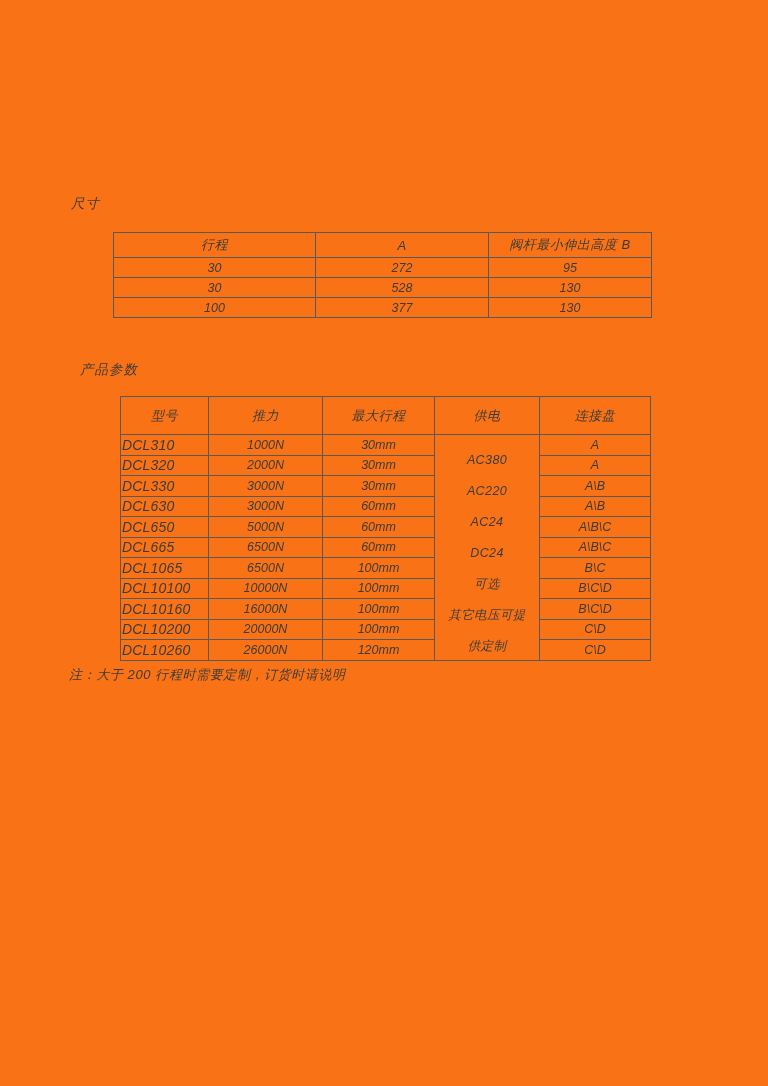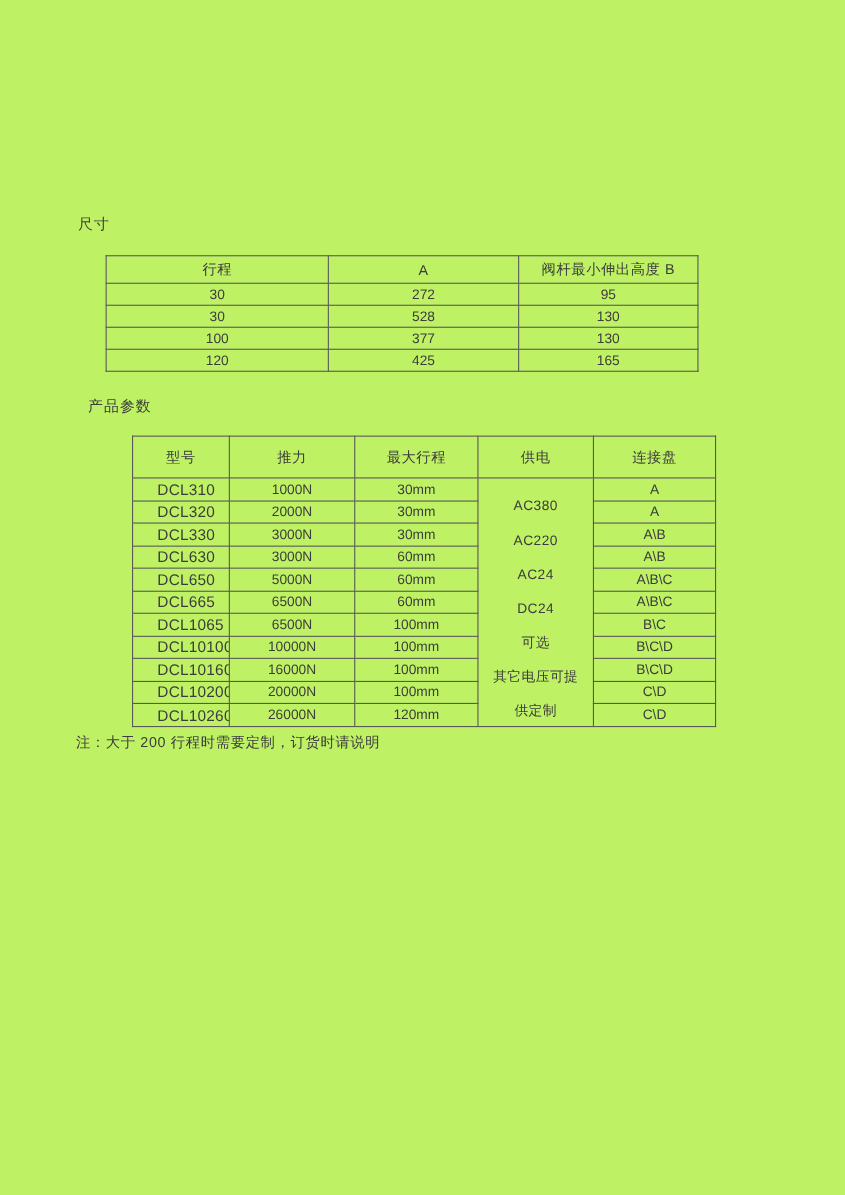--- a/index.html
+++ b/index.html
@@ -11,7 +11,7 @@
     position: relative;
     overflow: hidden;
   }
-  .page { position: absolute; inset: 0; background: #bef264; }
+  .page { position: absolute; inset: 0; background: #f97316; font-style: italic; }
 
   .sec-label {
     position: absolute;

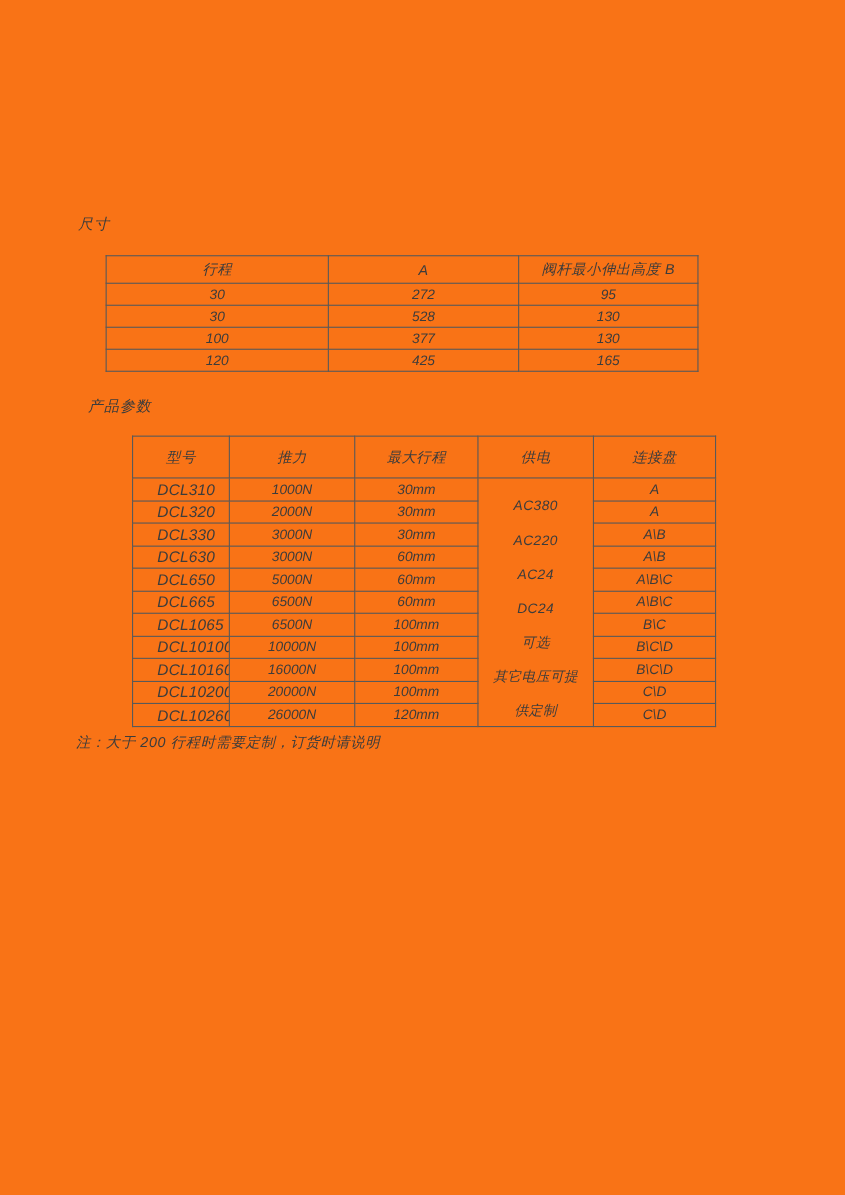--- a/index.html
+++ b/index.html
@@ -39,7 +39,7 @@
   }
 
   
-  #dim-table { left: 96px; top: 232px; width: 538px; }
+  #dim-table { left: 113px; top: 232px; width: 538px; }
   #dim-table th { height: 25px; font-size: 13px; letter-spacing: 0.5px; }
   #dim-table td { height: 20px; font-size: 12.5px; }
 

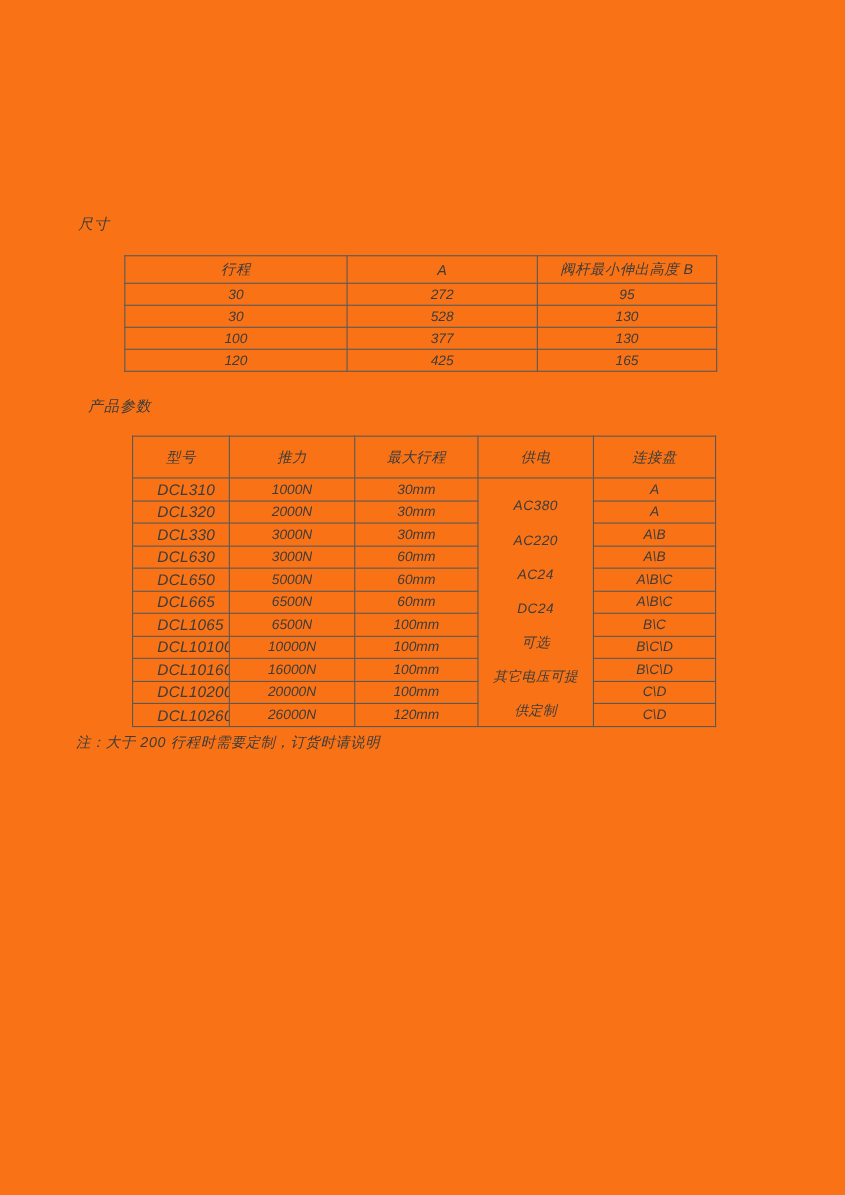--- a/index.html
+++ b/index.html
@@ -97,11 +97,6 @@
       <td>100</td>
       <td>377</td>
       <td>130</td>
-    </tr>
-    <tr>
-      <td>120</td>
-      <td>425</td>
-      <td>165</td>
     </tr>
   </tbody>
     </table>

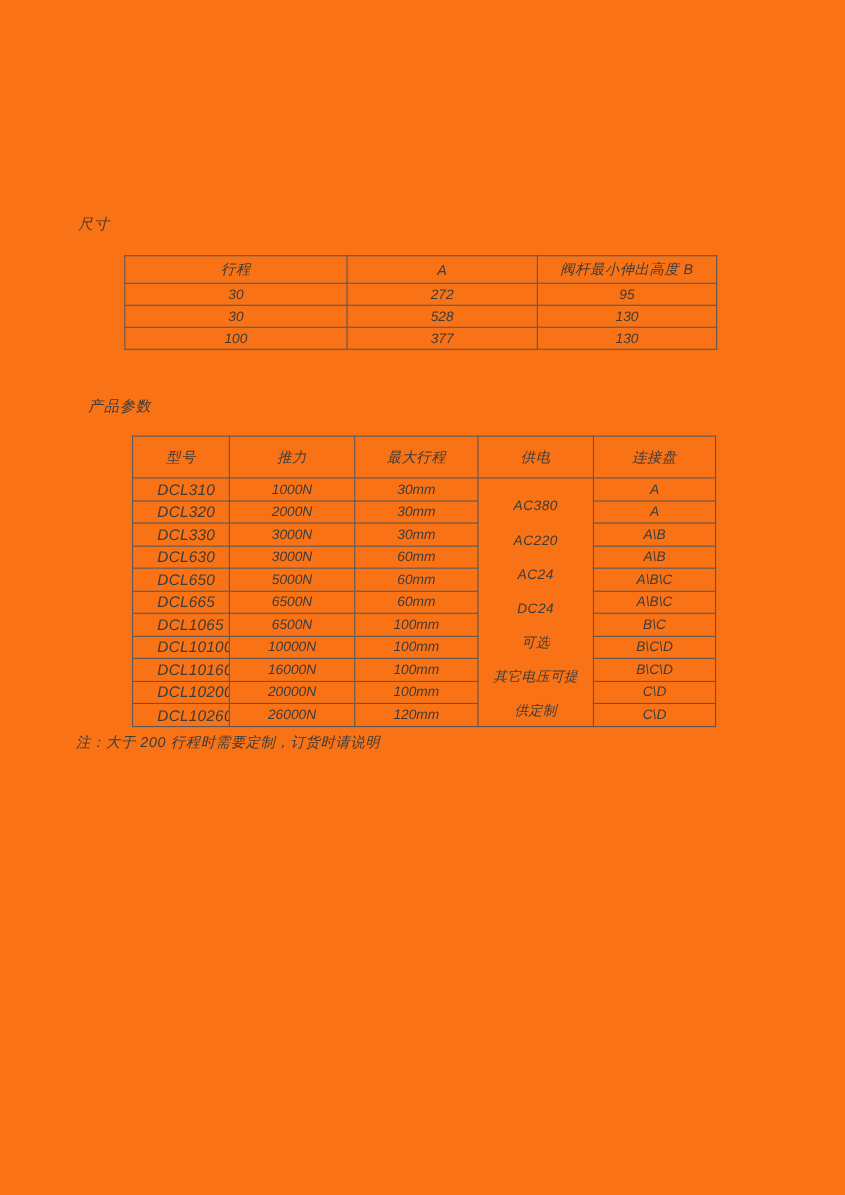--- a/index.html
+++ b/index.html
@@ -49,7 +49,7 @@
   #param-table td { height: 20.5px; font-size: 12.5px; }
   #param-table td.model-cell {
     text-align: left;
-    padding-left: 22px;
+    padding-left: 1px;
     font-size: 14px;
     letter-spacing: 0.2px;
   }

